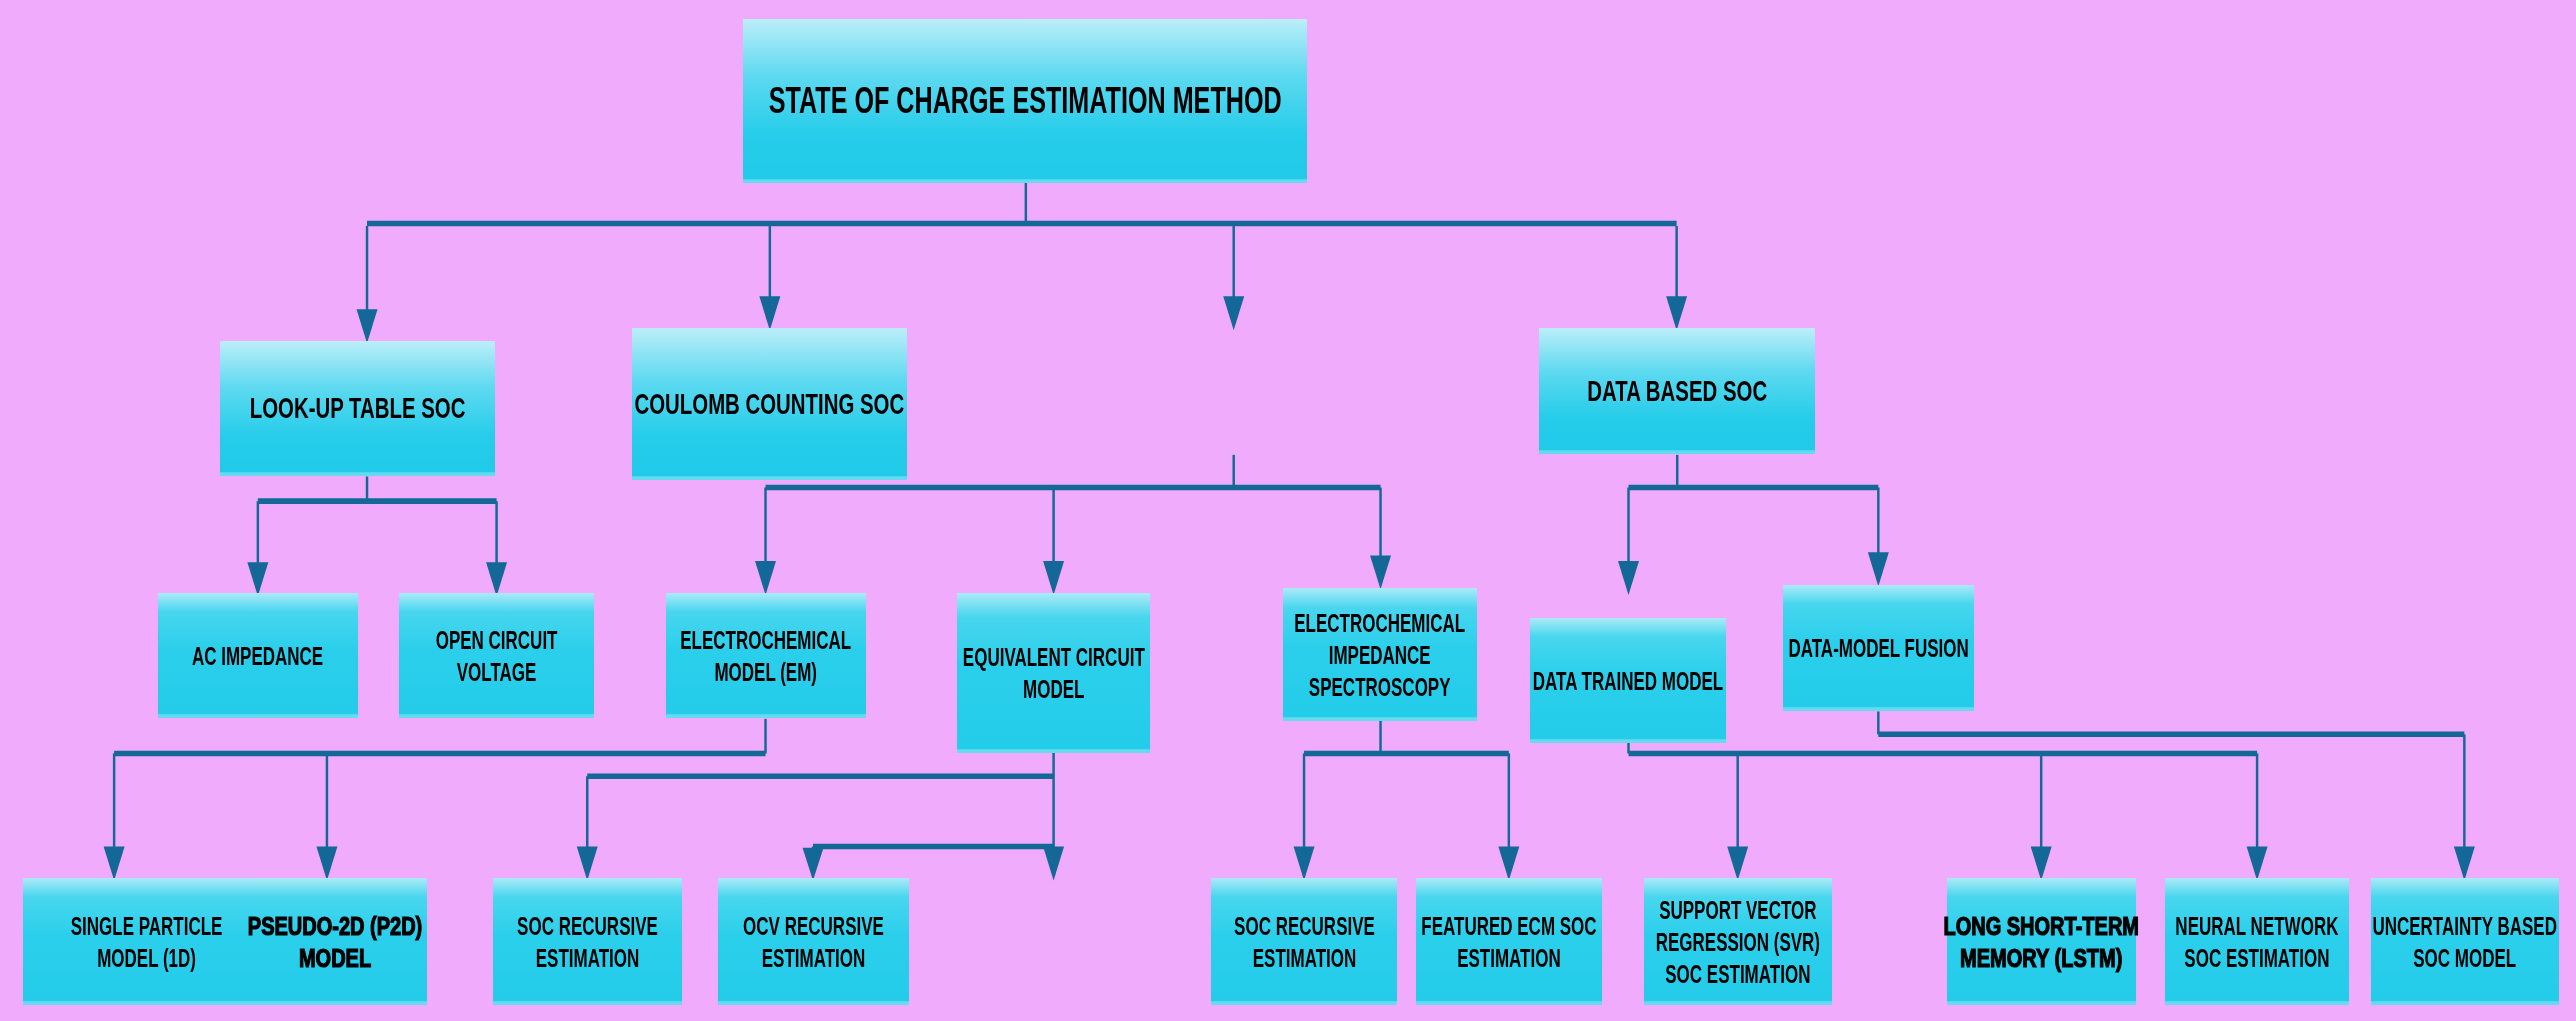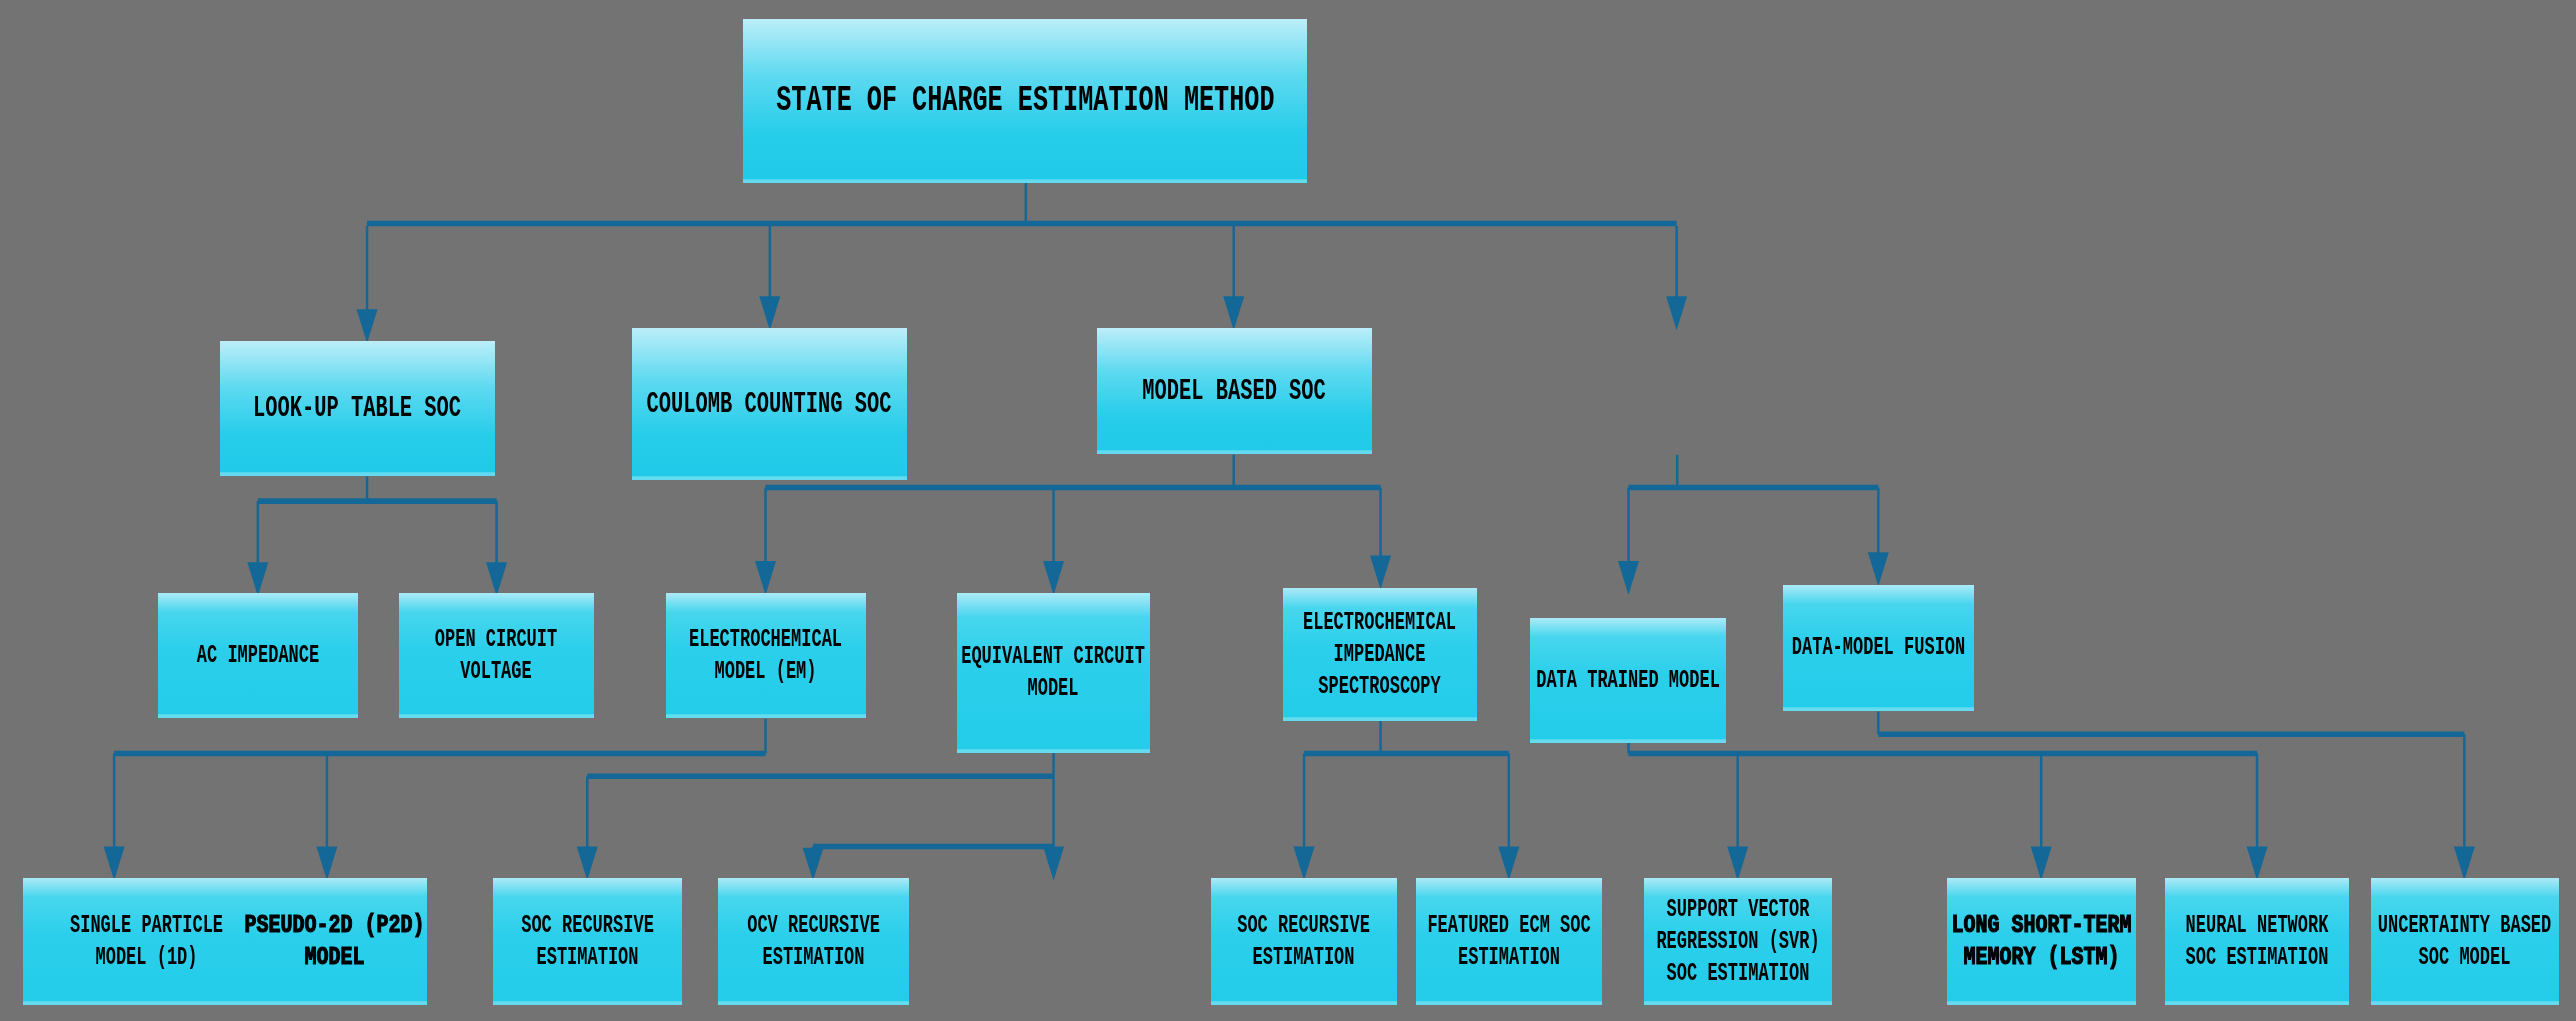--- a/index.html
+++ b/index.html
@@ -6,8 +6,8 @@
   .canvas {
     position:relative;
     width:2576px; height:1022px;
-    background:#737373;
-    font-family:Liberation Mono, monospace;
+    background:#f0abfc;
+    font-family:Liberation Sans, sans-serif;
     overflow:hidden;
   }
   svg.wires { position:absolute; left:0; top:0; z-index:1; }

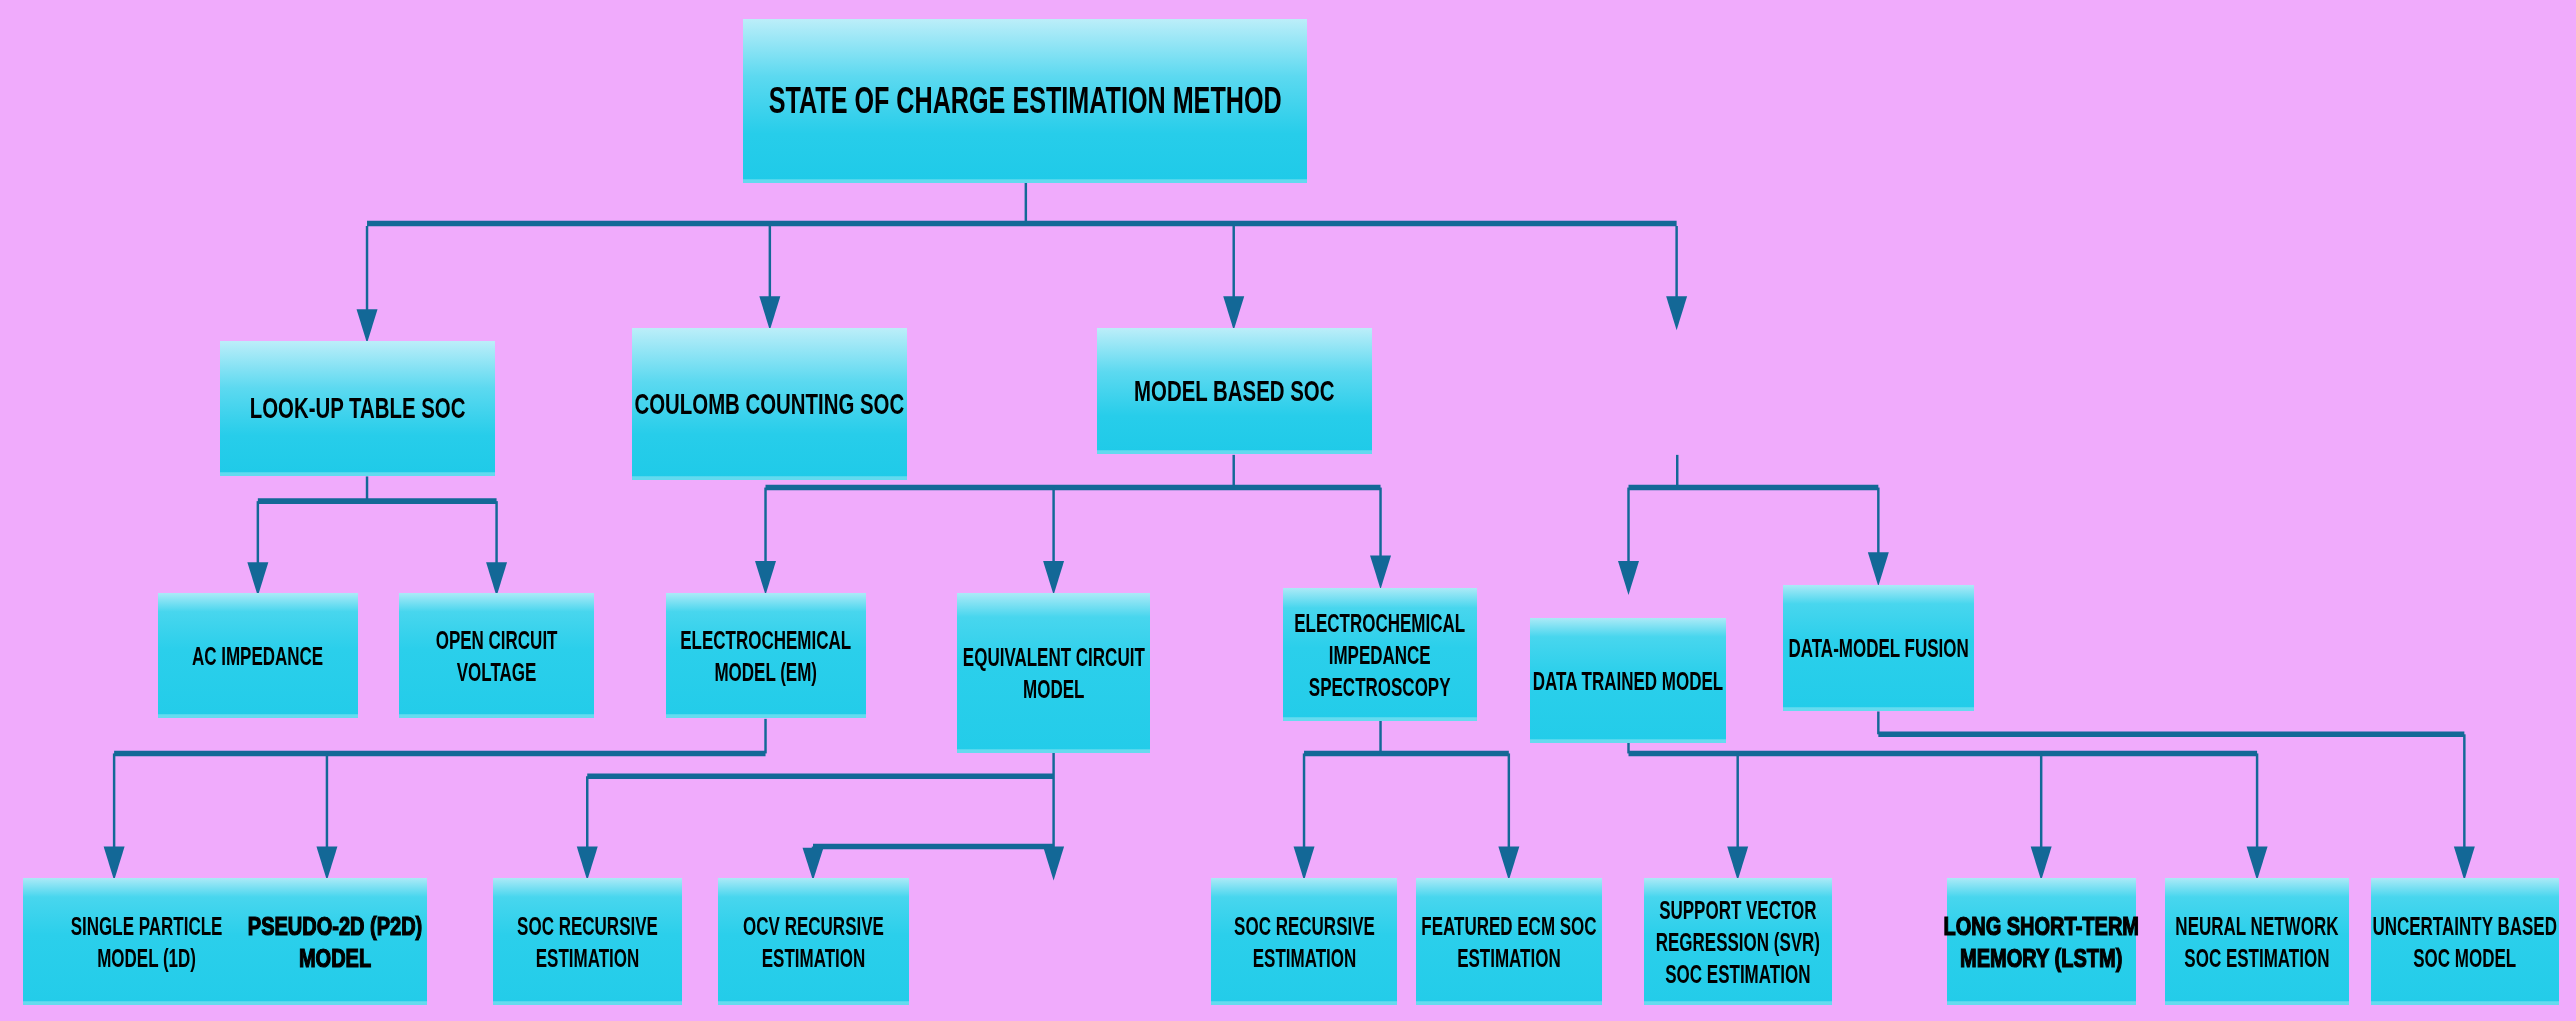--- a/index.html
+++ b/index.html
@@ -134,9 +134,6 @@
   <div class="node l2" style="left:632px;top:328px;width:275px;height:152px;">
     <div class="label">COULOMB COUNTING SOC</div>
   </div>
-  <div class="node l2" style="left:1097px;top:328px;width:275px;height:126px;">
-    <div class="label">MODEL BASED SOC</div>
-  </div>
 
   <div class="node small l3" style="left:158px;top:593px;width:200px;height:125px;">
     <div class="label">AC IMPEDANCE</div>

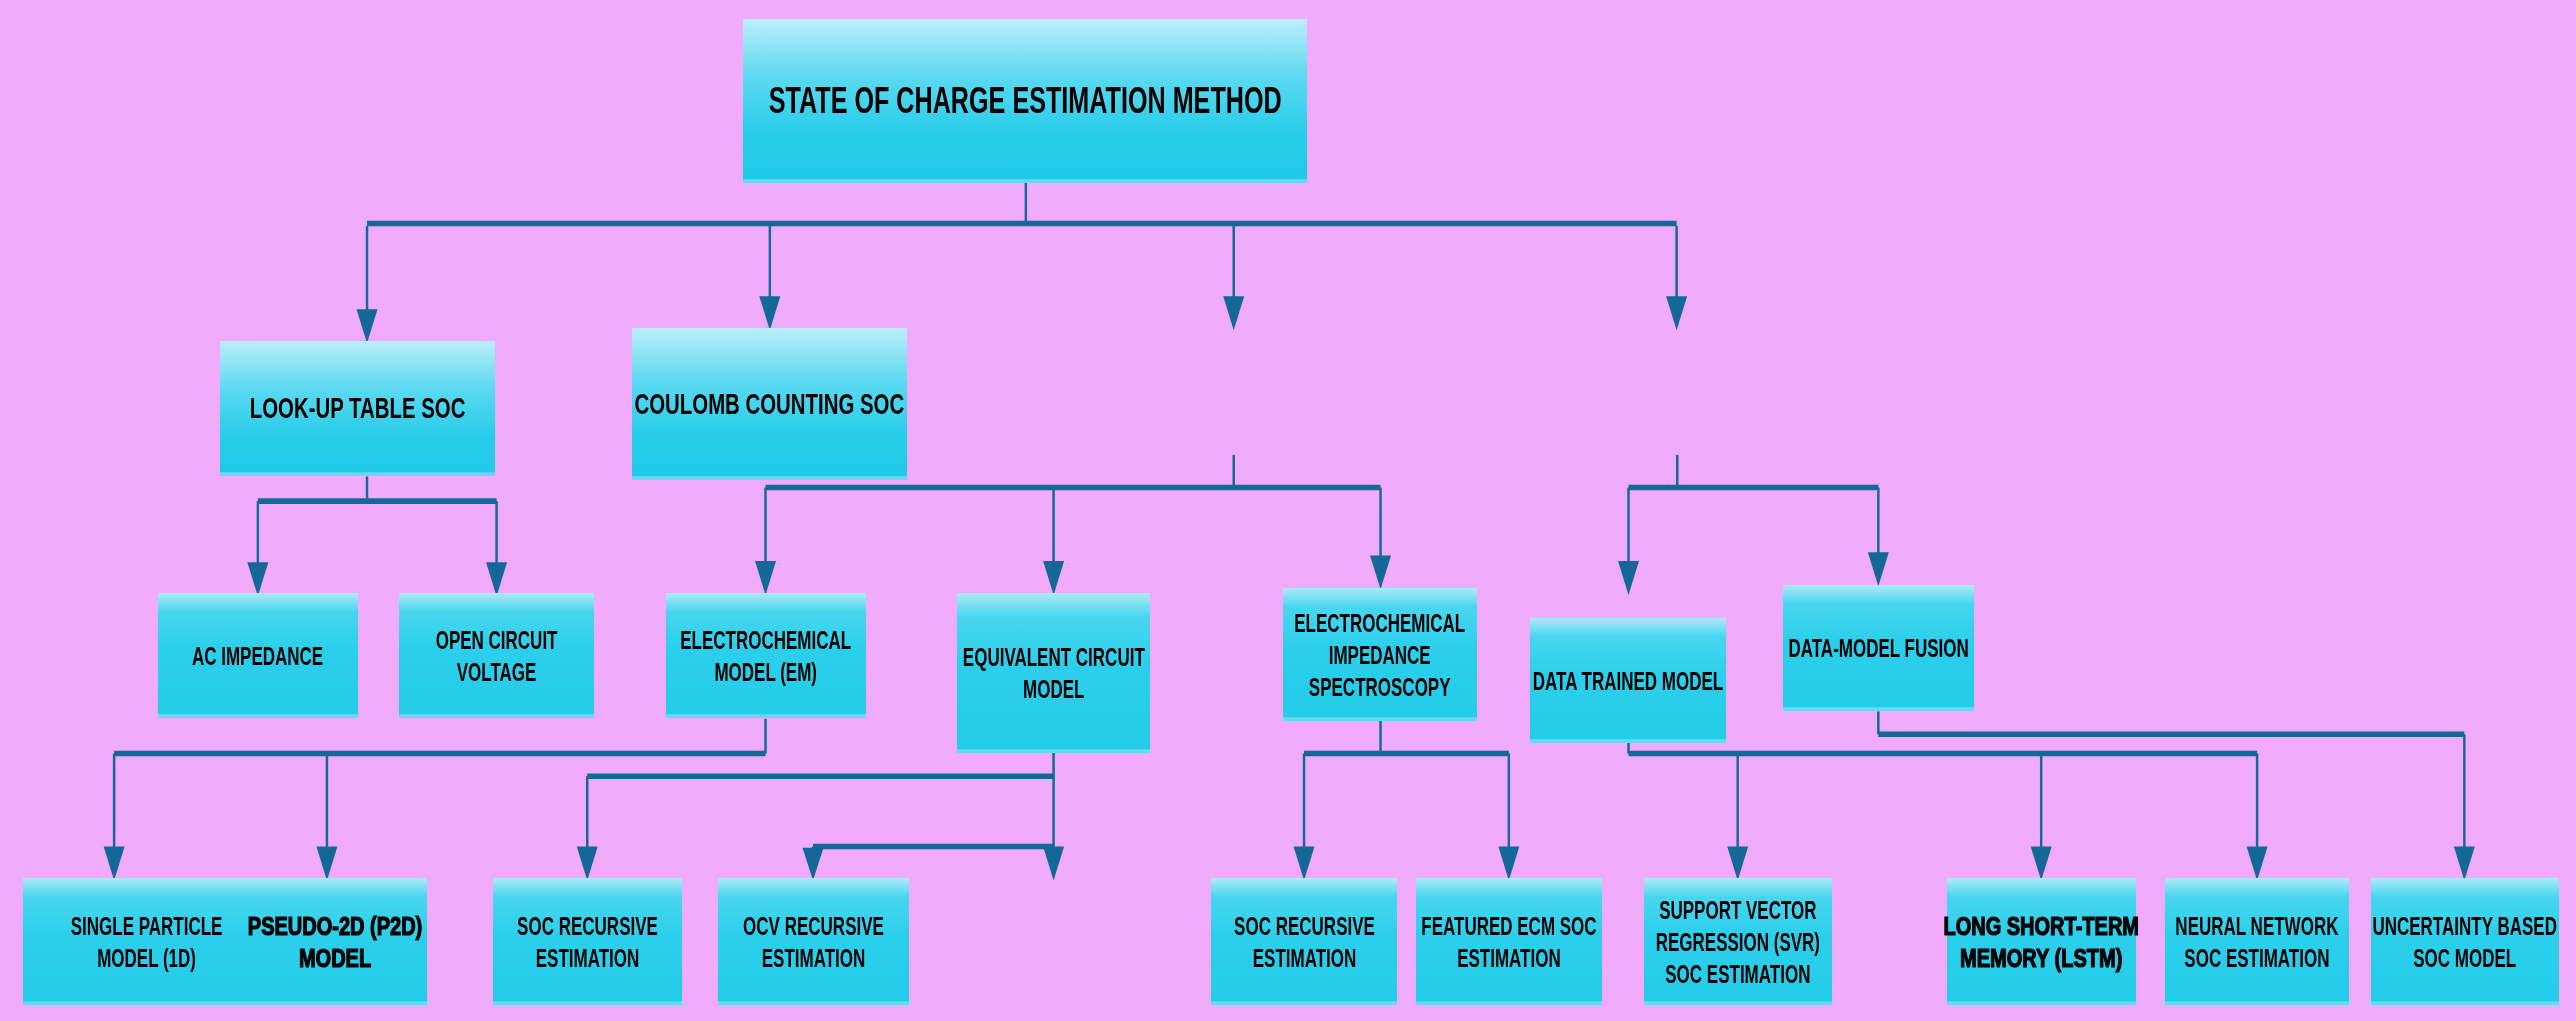--- a/index.html
+++ b/index.html
@@ -134,6 +134,9 @@
   <div class="node l2" style="left:632px;top:328px;width:275px;height:152px;">
     <div class="label">COULOMB COUNTING SOC</div>
   </div>
+  <div class="node l2" style="left:1539px;top:328px;width:276px;height:126px;">
+    <div class="label">DATA BASED SOC</div>
+  </div>
 
   <div class="node small l3" style="left:158px;top:593px;width:200px;height:125px;">
     <div class="label">AC IMPEDANCE</div>

